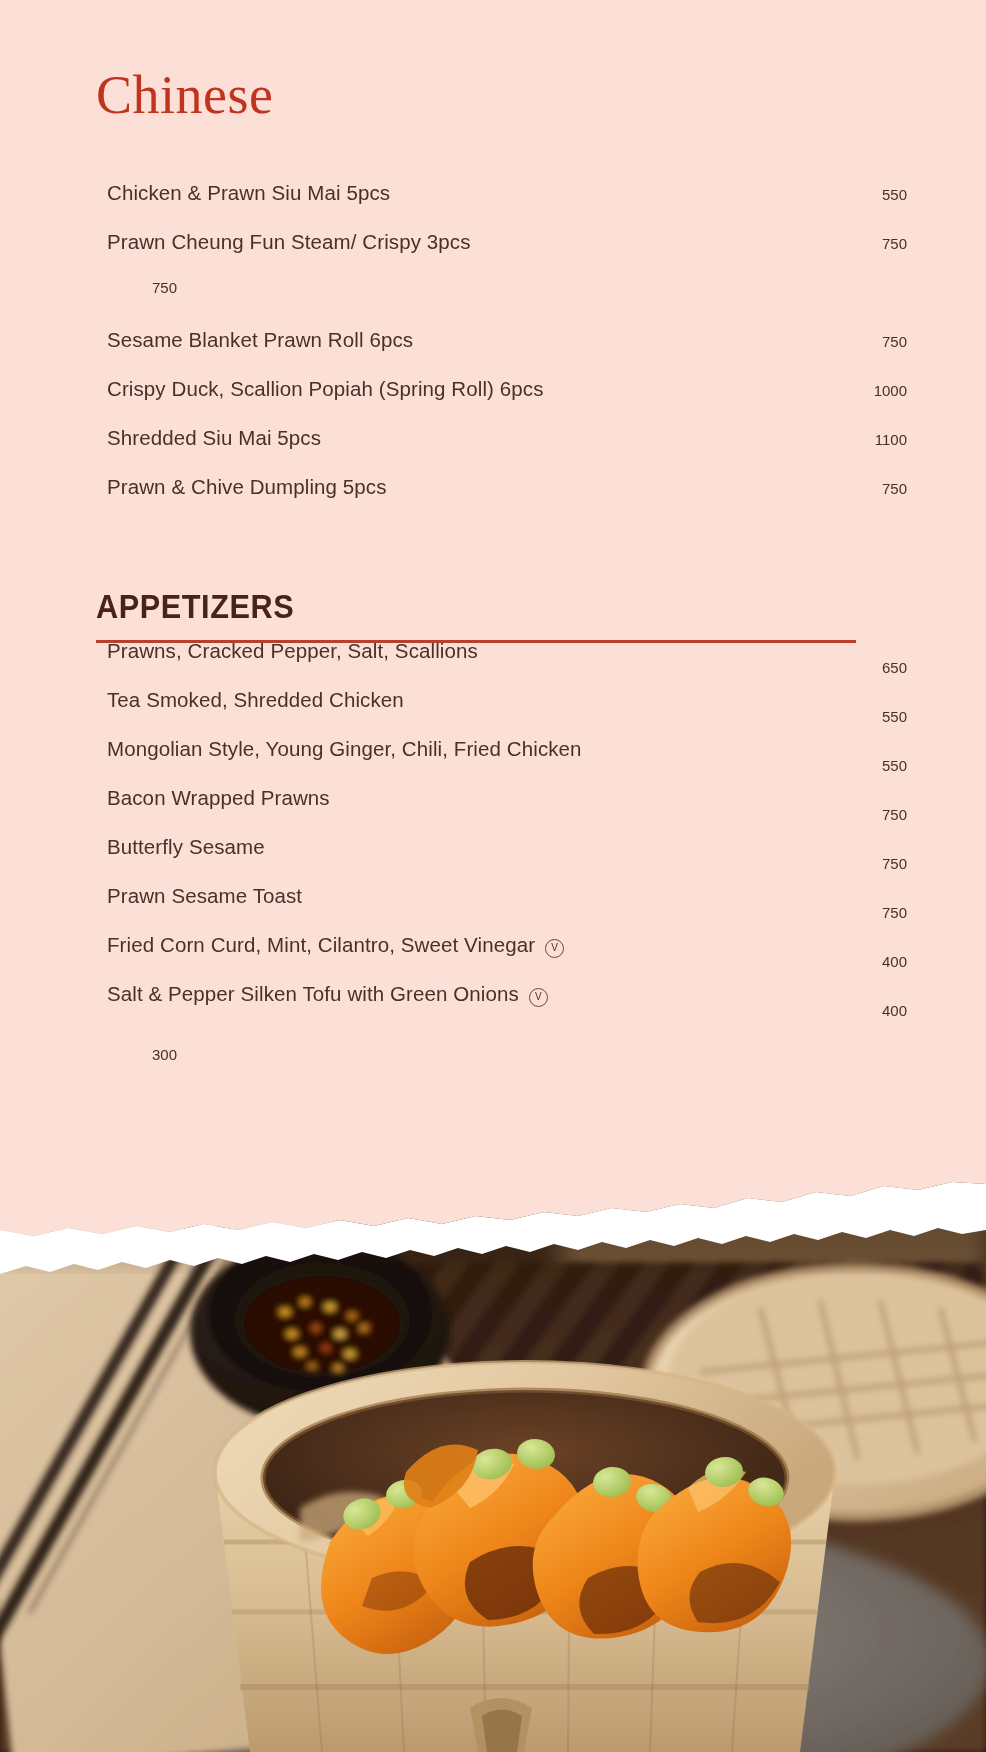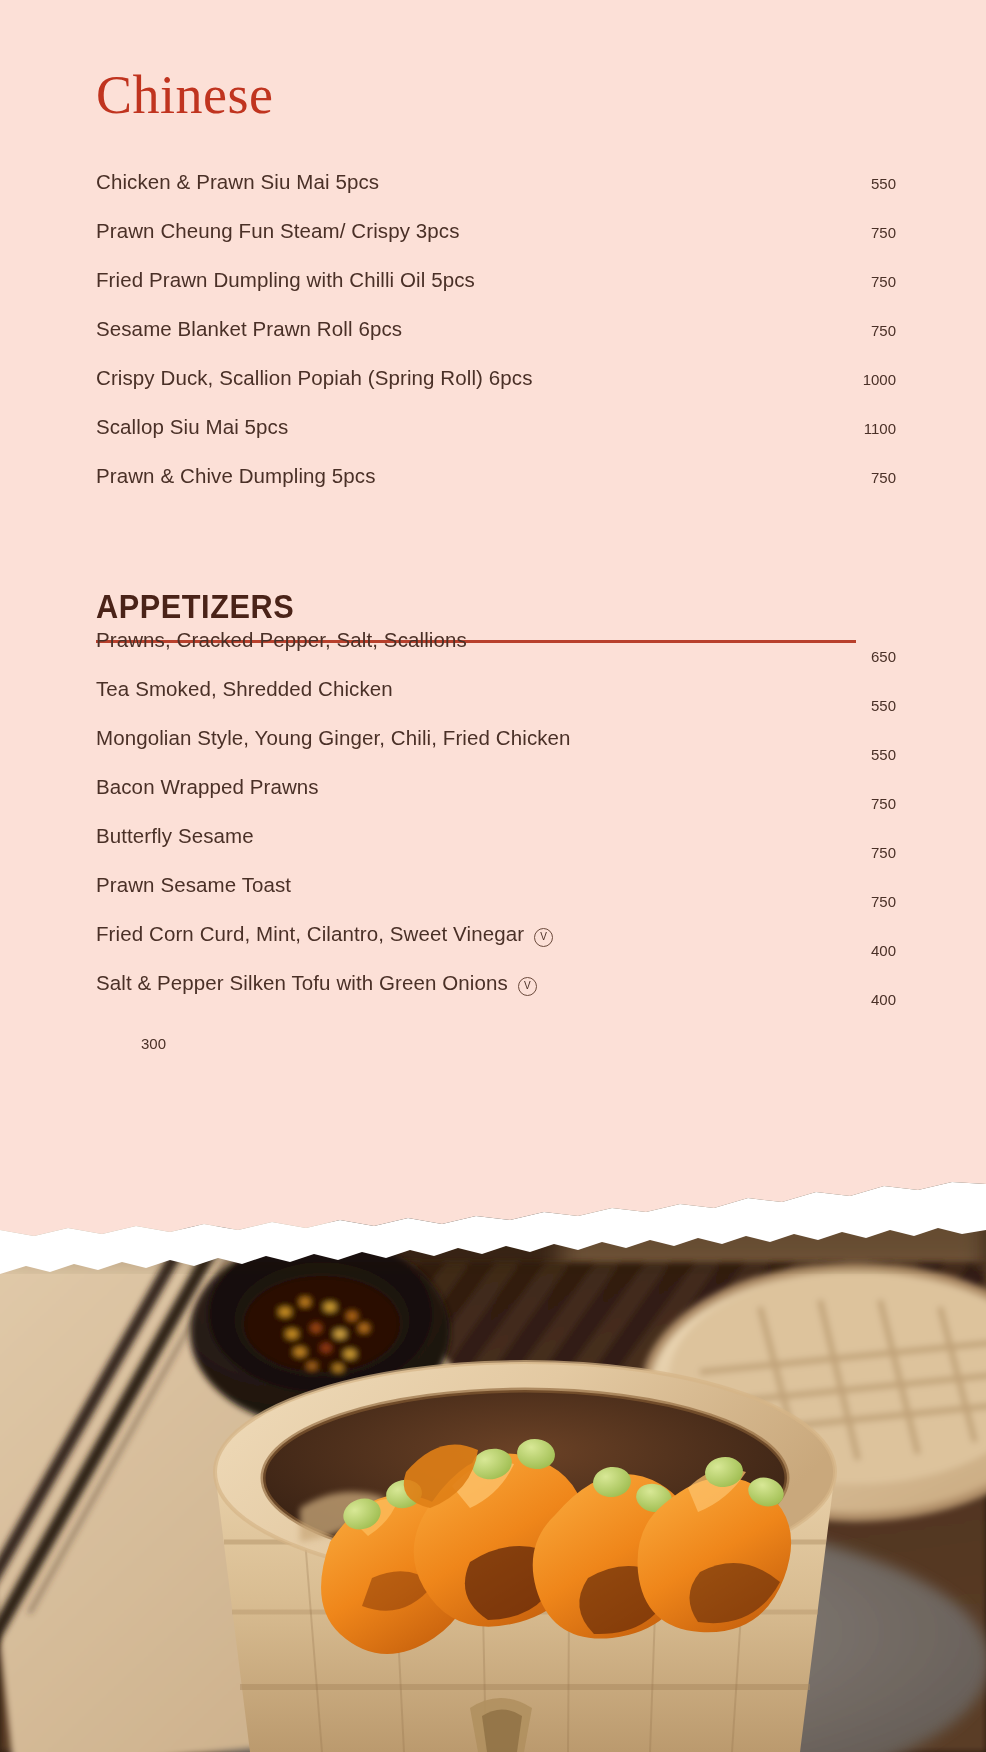--- a/index.html
+++ b/index.html
@@ -51,7 +51,7 @@
     left: 96px;
     width: 800px;
     list-style: none;
-    margin: 0;
+    margin: 11px;
     padding: 0;
   }
   .list-dimsum { top: 170px; }

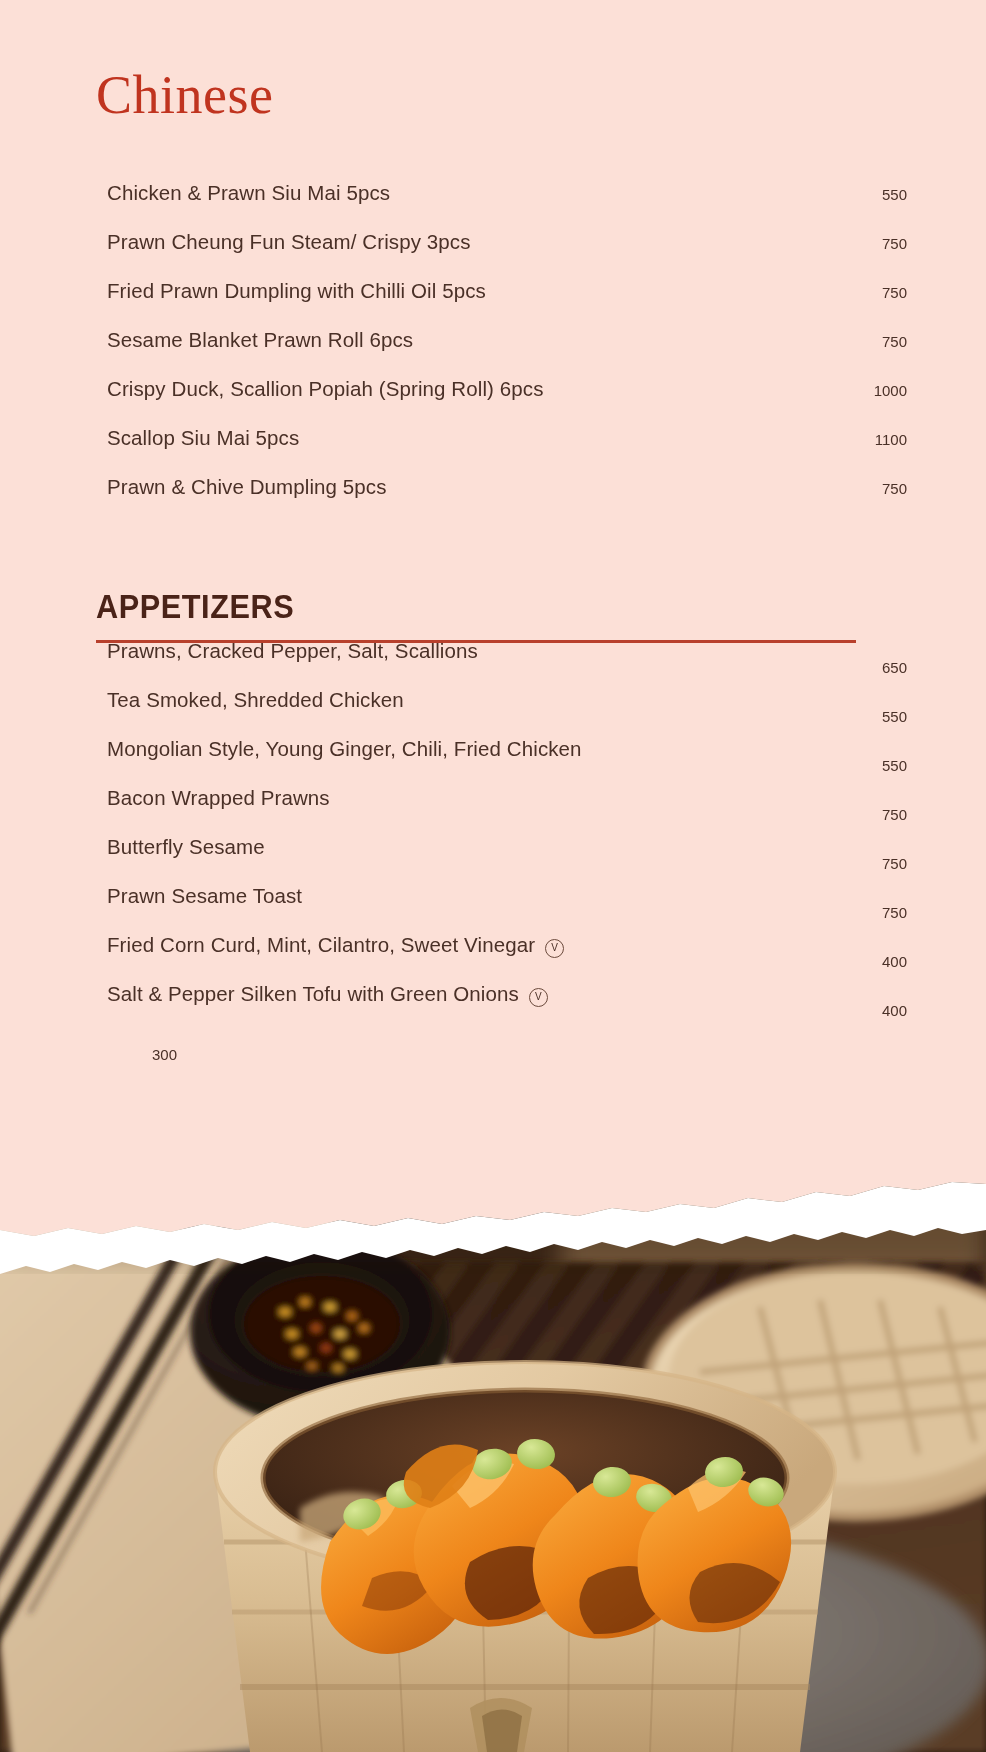--- a/index.html
+++ b/index.html
@@ -175,7 +175,6 @@
         <span class="item-price">750</span>
       </li>
       <li class="menu-row">
-        <span class="item-name">Fried Prawn Dumpling with Chilli Oil 5pcs</span>
         <span class="item-price">750</span>
       </li>
       <li class="menu-row">

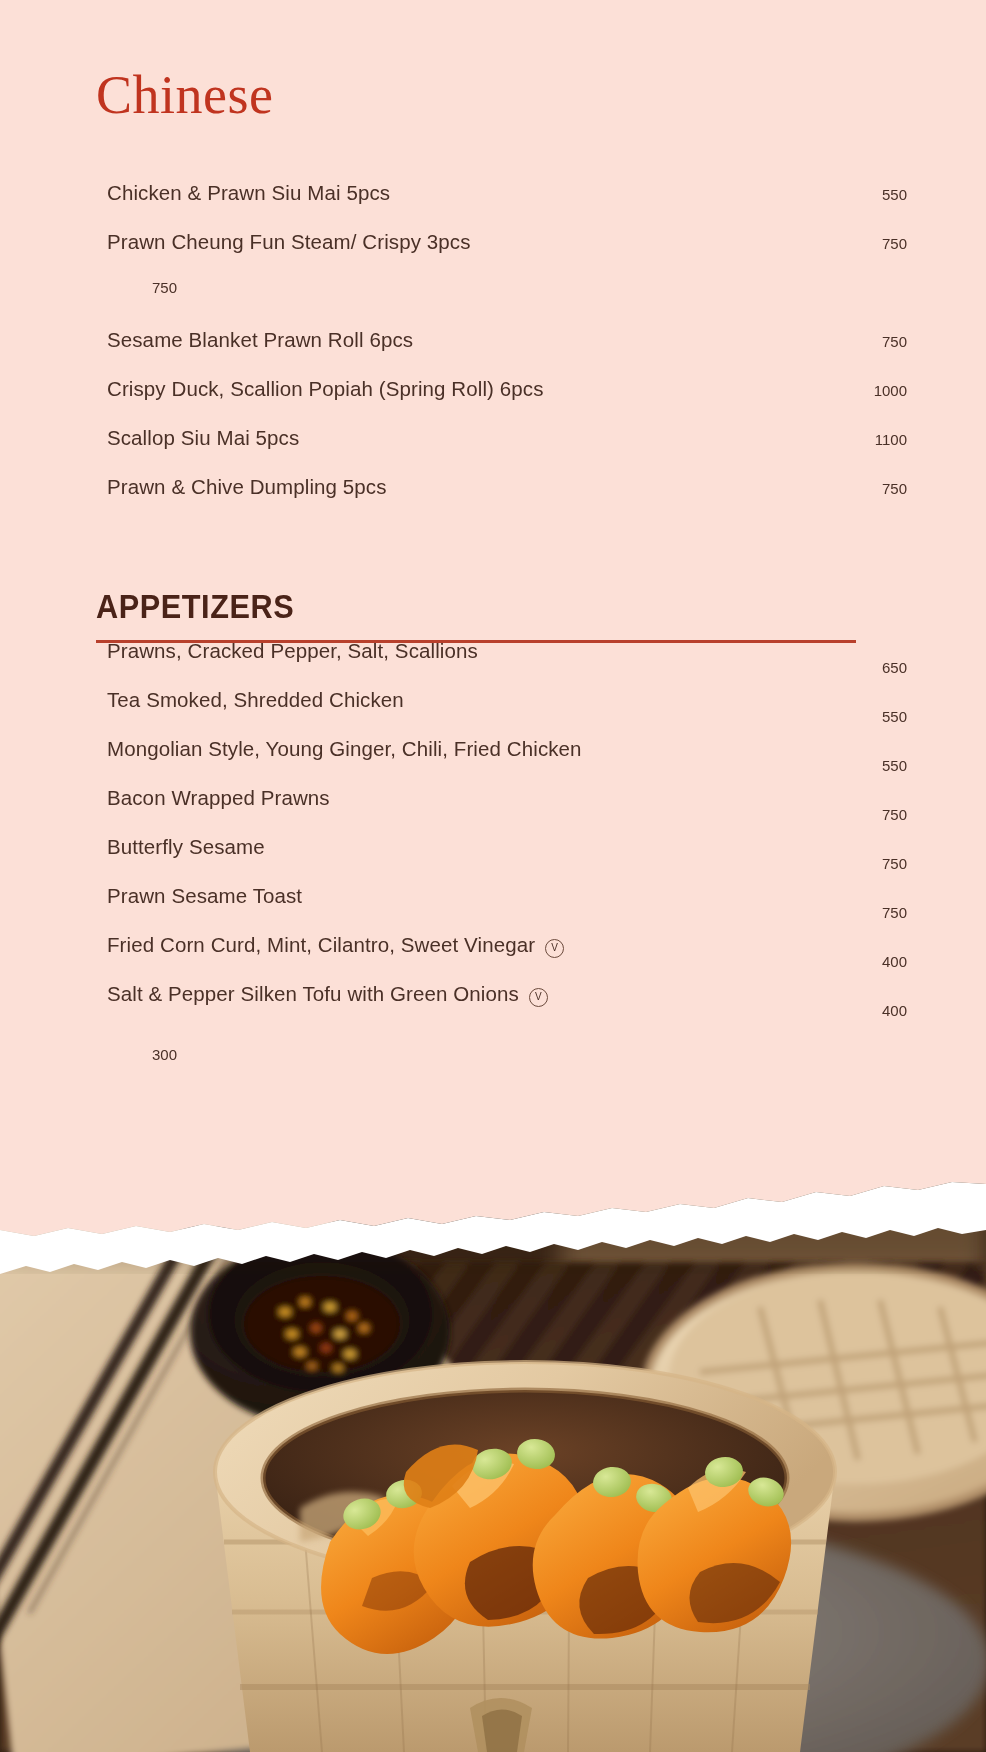--- a/index.html
+++ b/index.html
@@ -186,7 +186,7 @@
         <span class="item-price">1000</span>
       </li>
       <li class="menu-row">
-        <span class="item-name">Scallop Siu Mai 5pcs</span>
+        <span class="item-name">Shredded Siu Mai 5pcs</span>
         <span class="item-price">1100</span>
       </li>
       <li class="menu-row">

